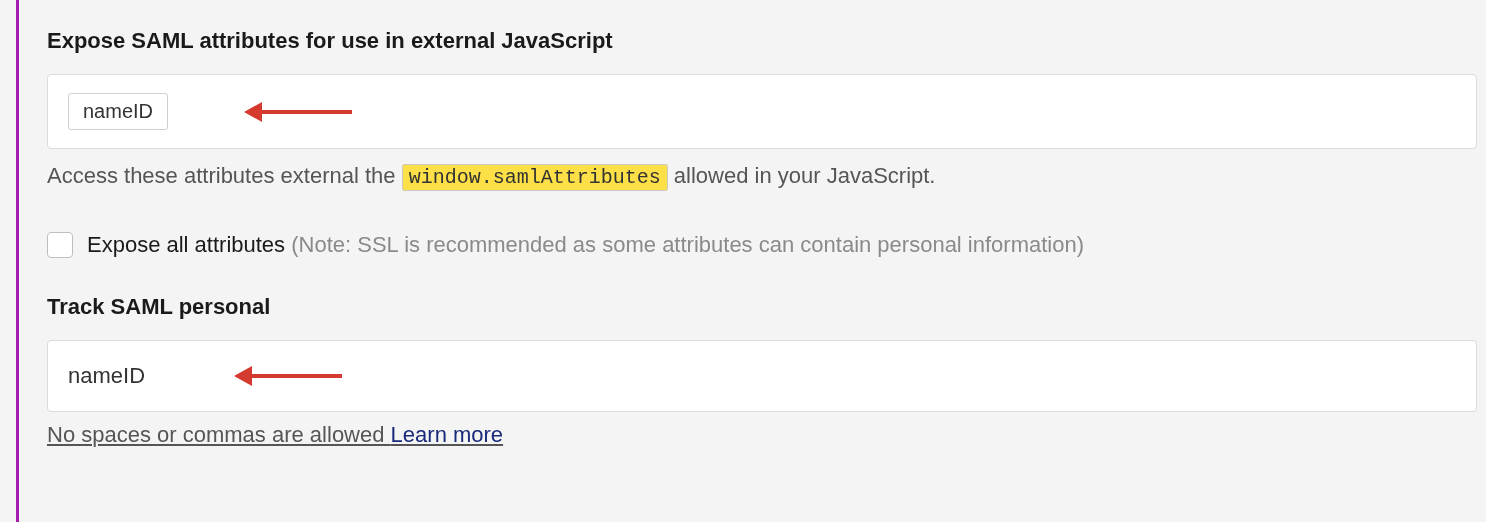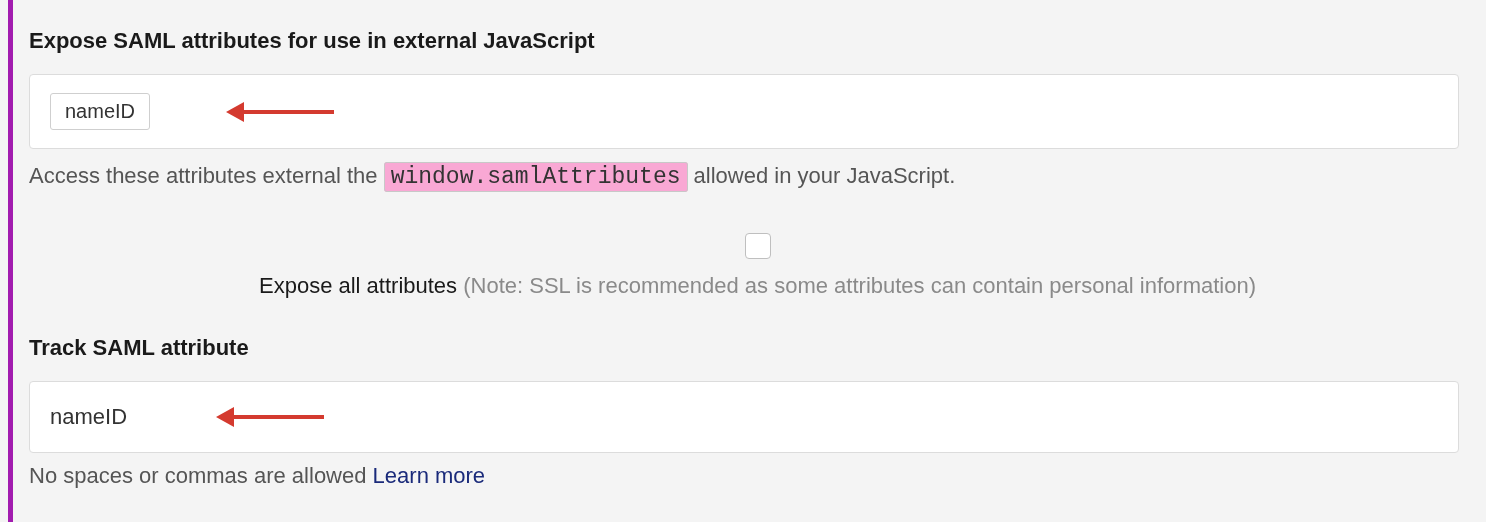--- a/index.html
+++ b/index.html
@@ -16,9 +16,9 @@
       overflow: hidden;
     }
     .container {
-      border-left: 5px solid #a21caf;
-      padding: 28px 0 12px 16px;
-      margin-left: 8px;
+      border-left: 3px solid #a21caf;
+      padding: 28px 0 12px 28px;
+      margin-left: 16px;
       height: 100%;
     }
     .section-heading {

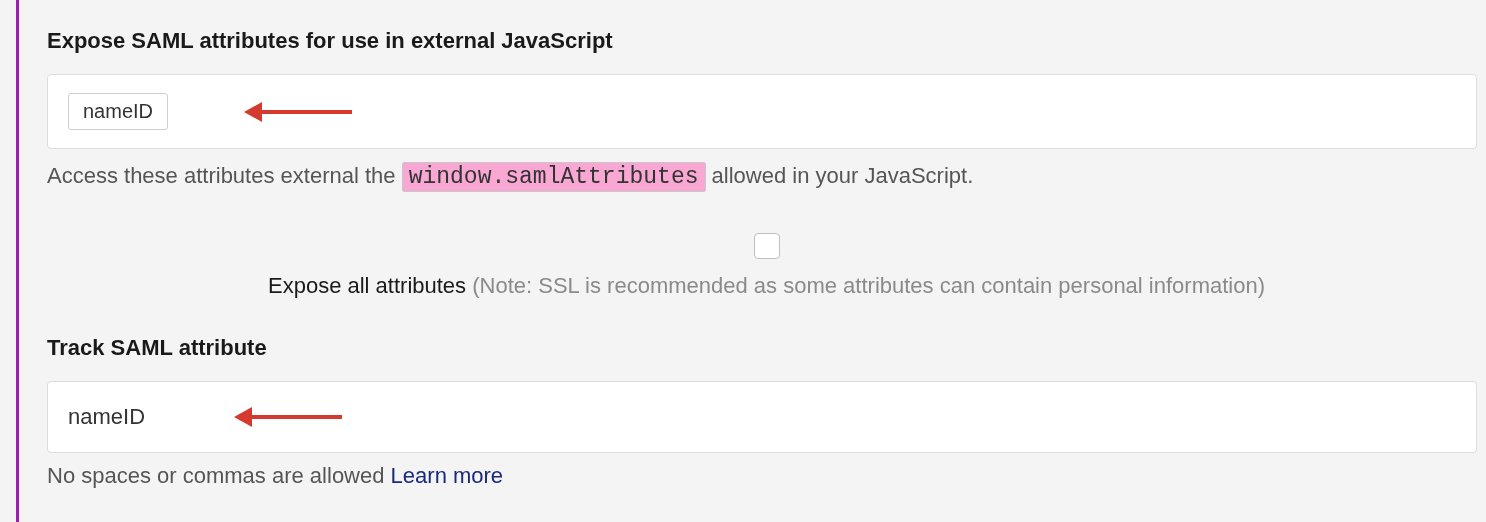--- a/index.html
+++ b/index.html
@@ -73,9 +73,9 @@
       border: 1px solid #c8c8c8;
       border-radius: 3px;
       padding: 1px 6px;
-      font-size: 23px;
+      font-size: 20px;
       color: #333;
-      background: #f9a8d4;
+      background: #fde047;
     }
     .checkbox-row {
       display: flex;

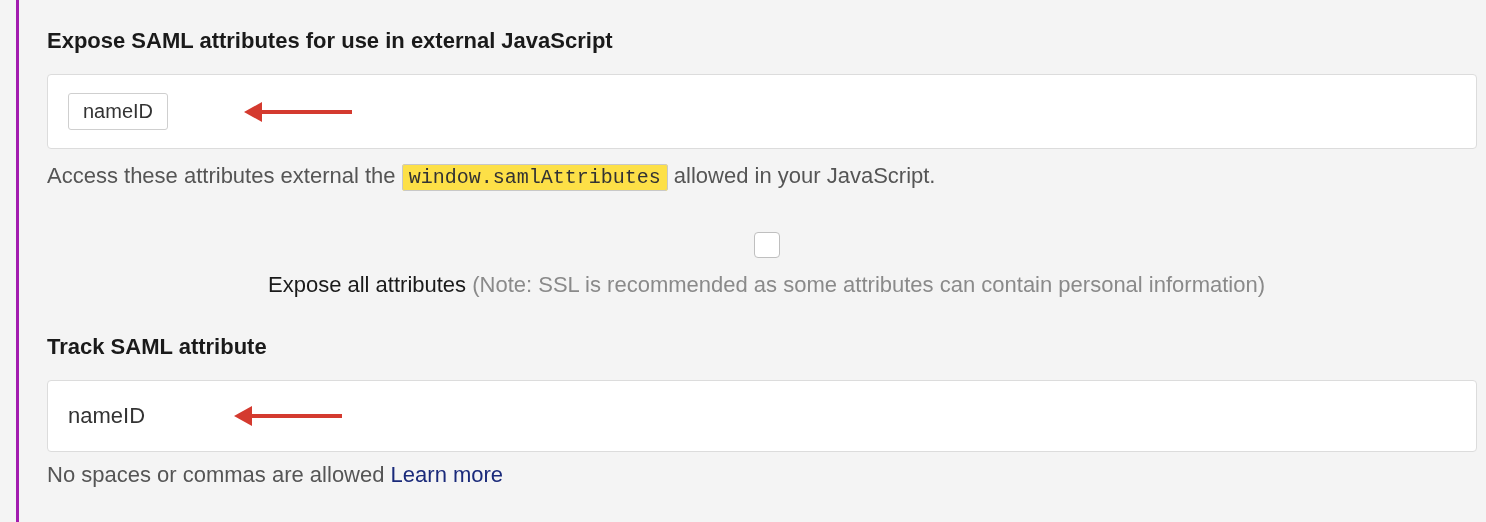--- a/index.html
+++ b/index.html
@@ -82,7 +82,6 @@
       align-items: center;
       gap: 14px;
       margin-bottom: 36px;
-      flex-direction: column;
     }
     .checkbox {
       width: 26px;

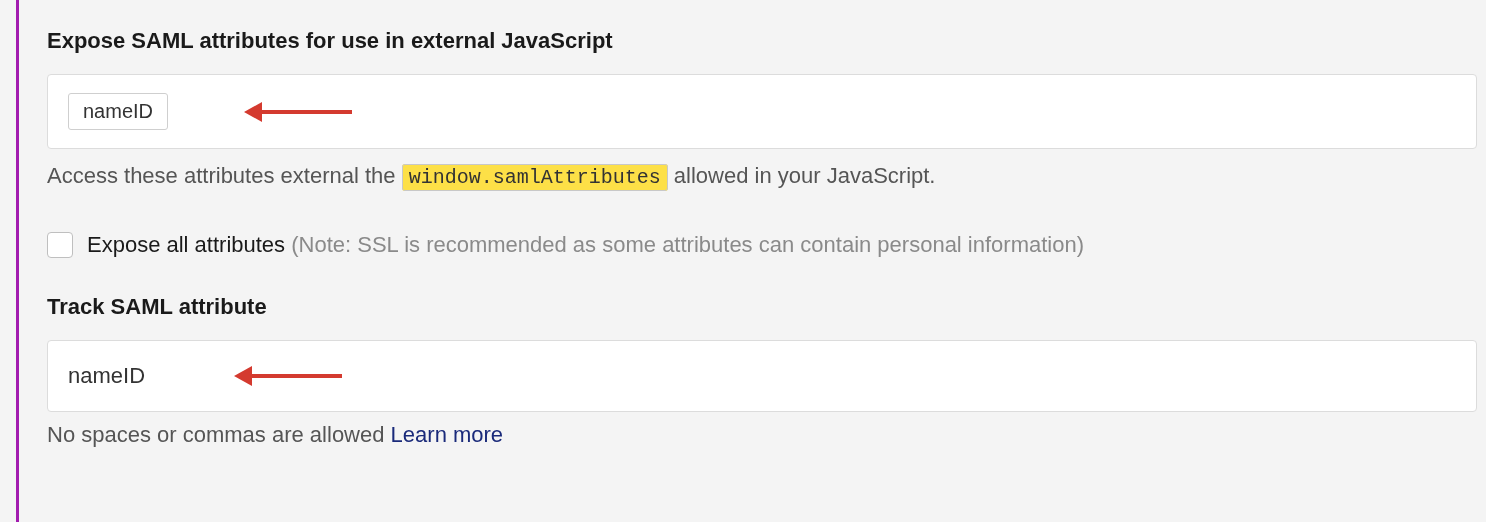--- a/index.html
+++ b/index.html
@@ -147,7 +147,7 @@
     </div>
   </div>
 
-  <h3 class="section-heading">Track SAML attribute</h3>
+  <h3 class="section-heading">Track SAML personal</h3>
 
   <div class="text-input">
     <span>nameID</span>

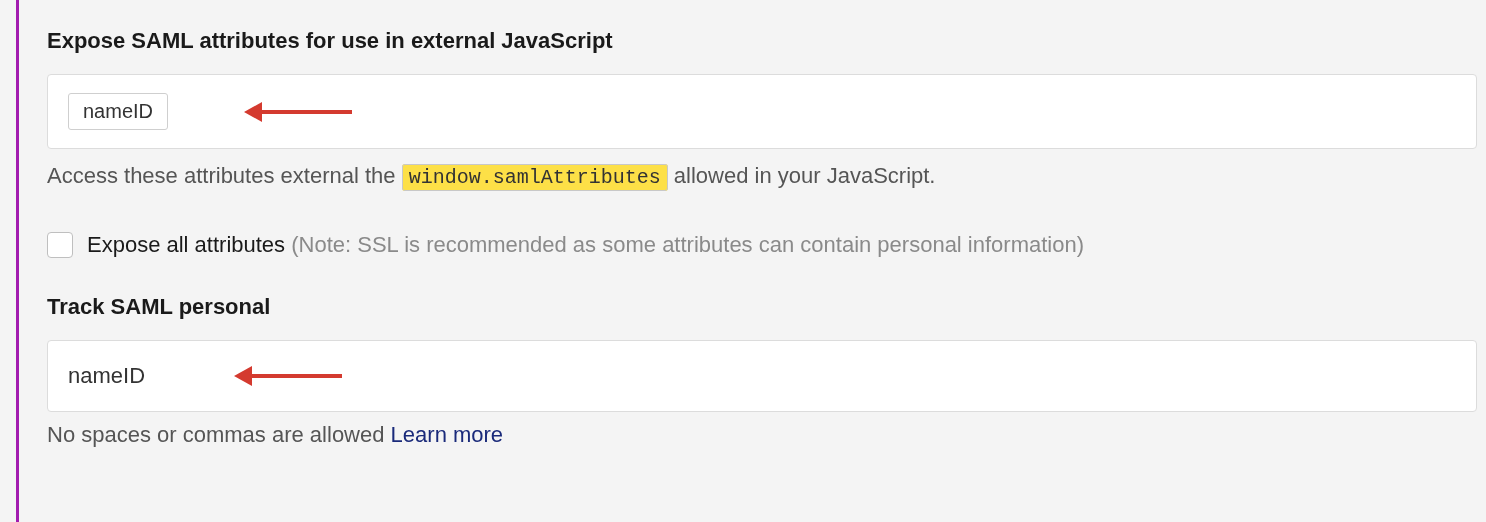--- a/index.html
+++ b/index.html
@@ -119,6 +119,7 @@
     .bottom-helper {
       font-size: 22px;
       color: #555;
+      text-decoration: underline;
     }
   </style>
 </head>

